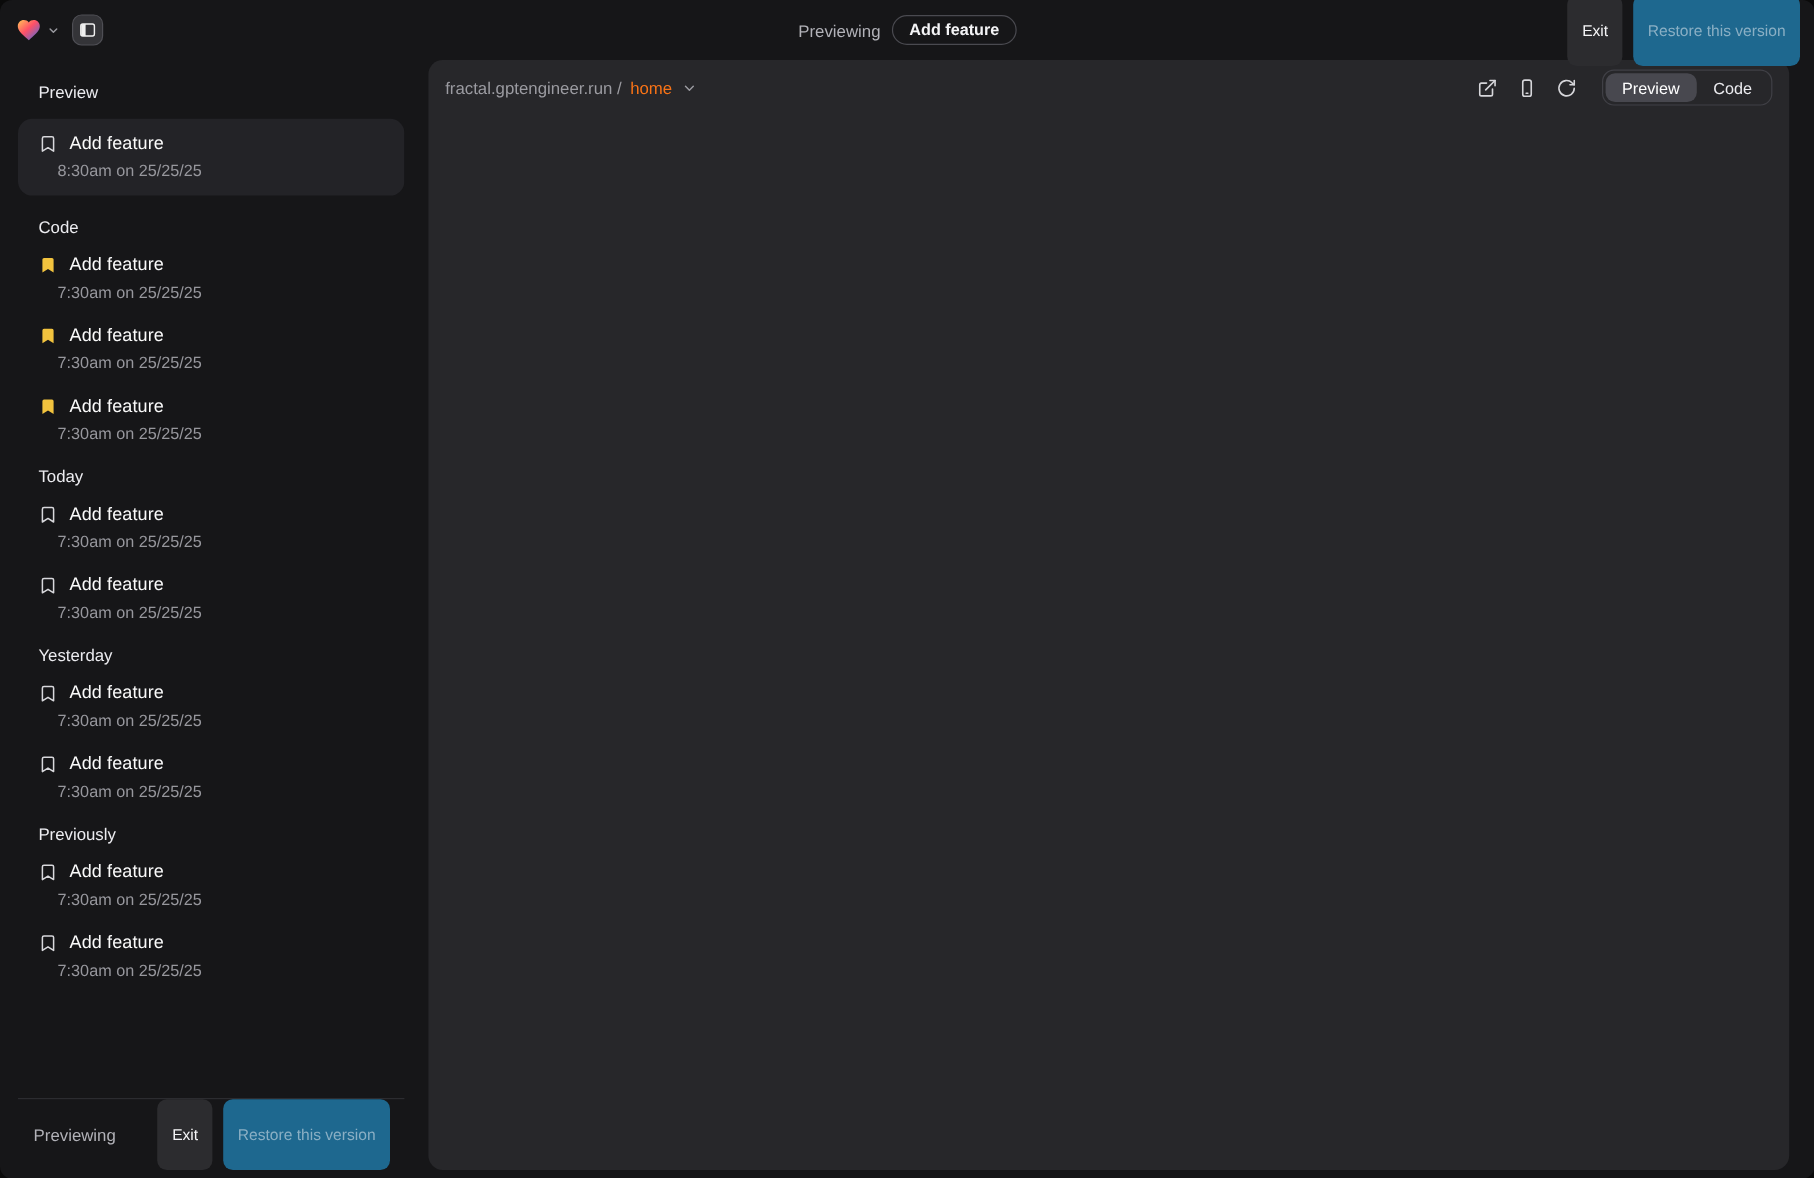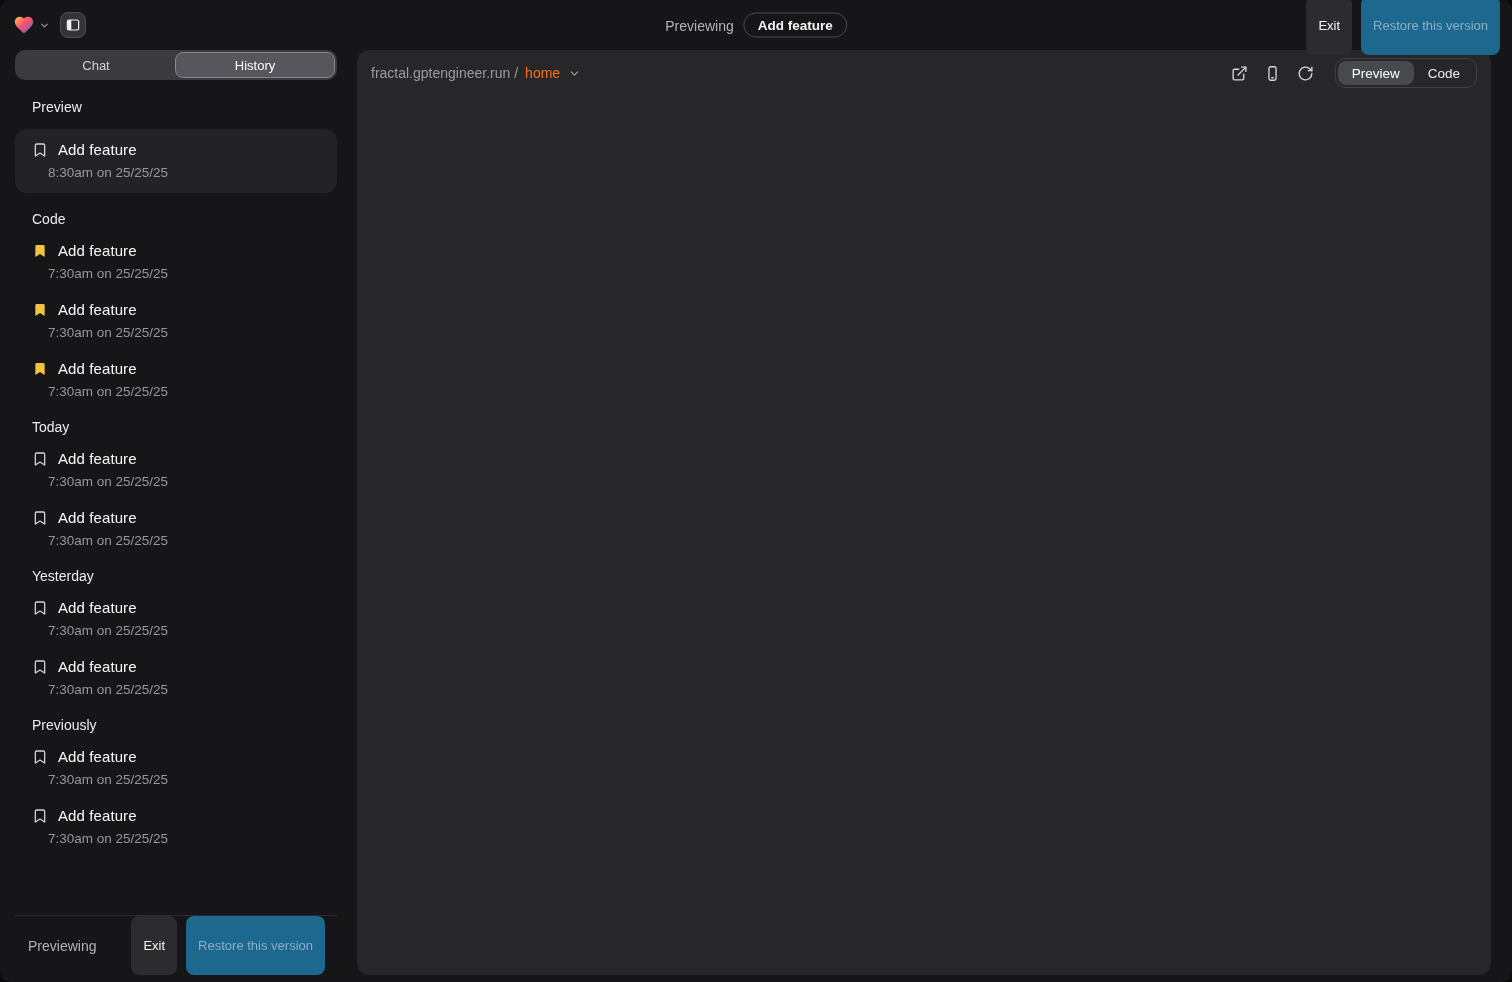--- a/index.html
+++ b/index.html
@@ -181,10 +181,6 @@
   <div class="content">
 
     <aside class="sidebar">
-      <div class="tabs">
-          <button class="tab">Chat</button>
-          <button class="tab active">History</button>
-        </div>
       <div class="history">
   <section class="history-section">
     <h3 class="section-title">Preview</h3>

